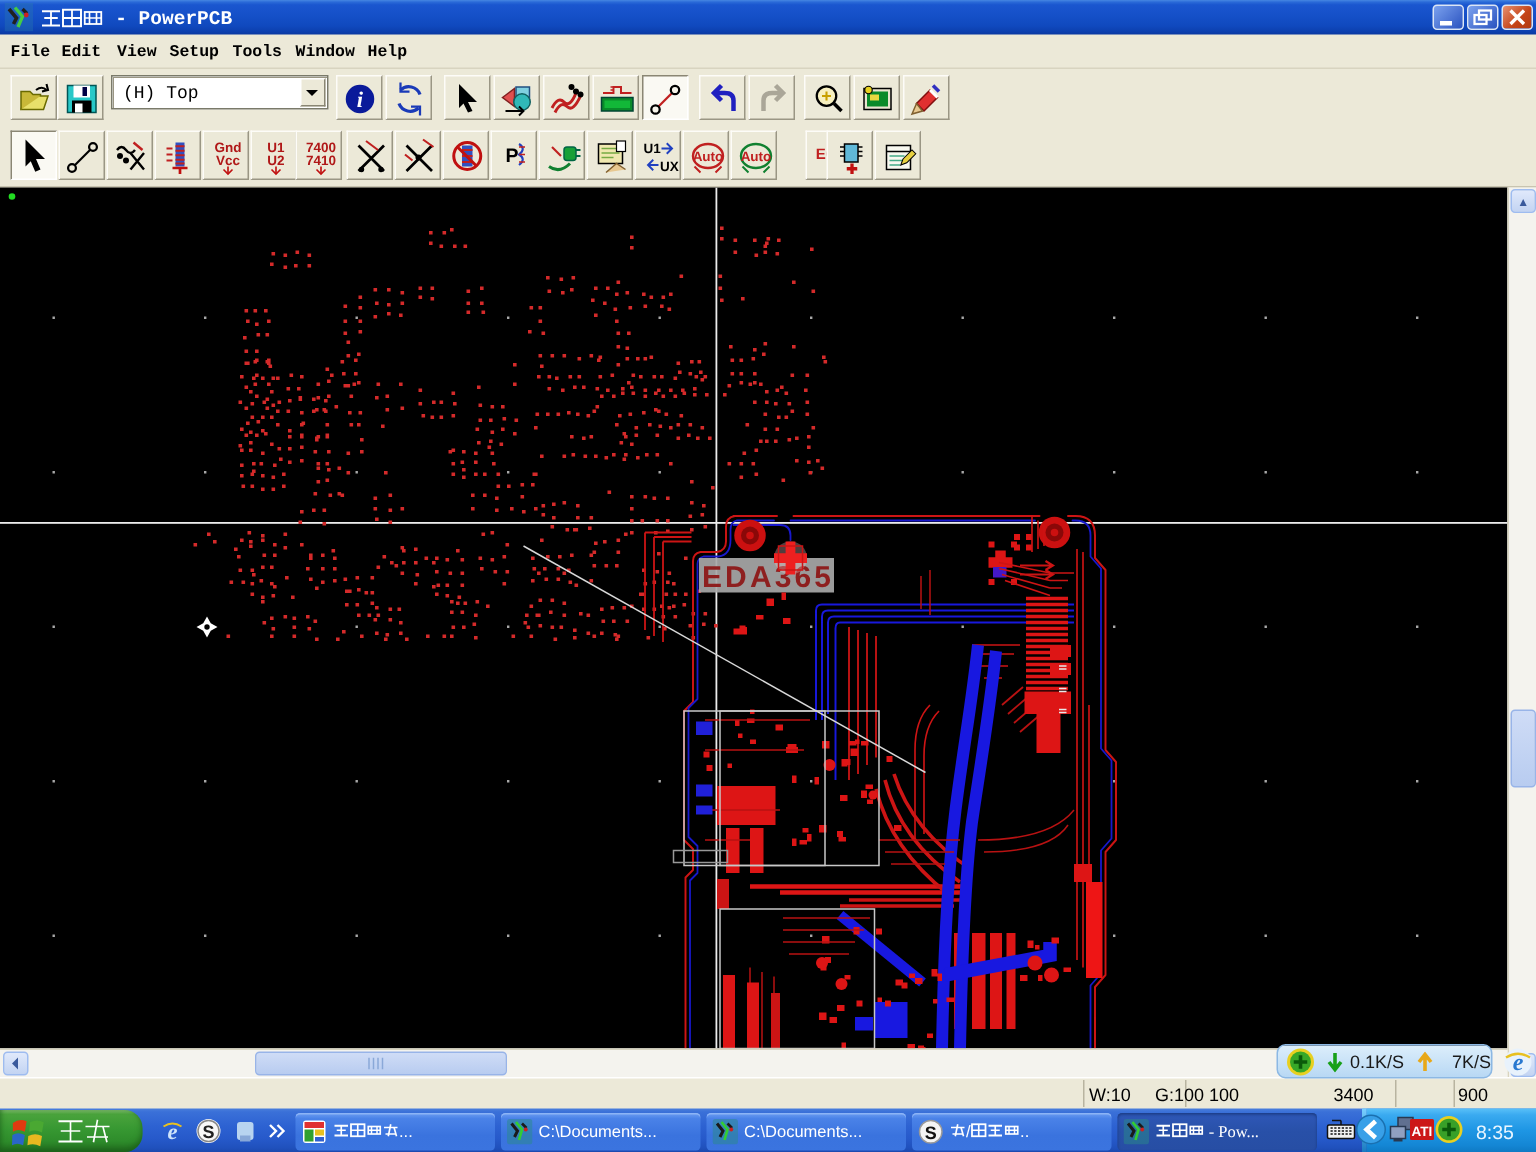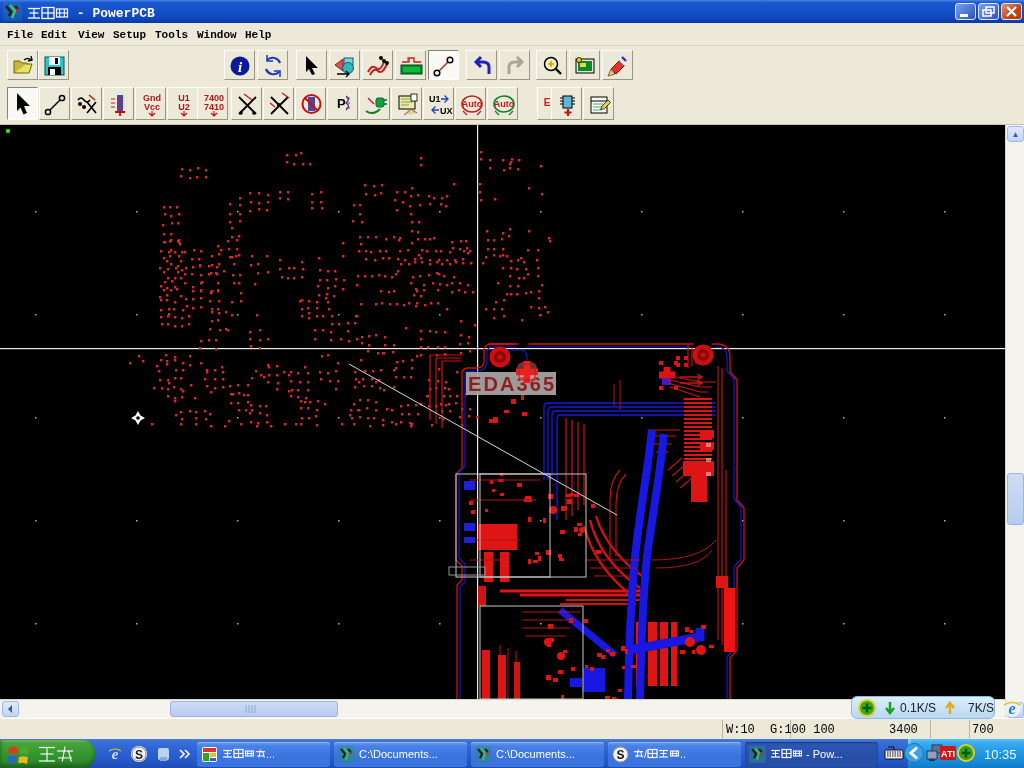--- a/index.html
+++ b/index.html
@@ -107,6 +107,11 @@
           <rect x="6" y="13" width="13" height="8" fill="#000"></rect>
           <rect x="8" y="15" width="5" height="6" fill="#fff"></rect>
         </svg>
+      </div>
+<div id="combo" class="abs">
+        <span class="ct">(H) Top</span>
+        <span class="dd"></span>
+        <span class="ar"></span>
       </div>
 <div class="abs tbtn " style="left:224px">
         <svg class="ticon" width="25" height="24" viewBox="0 0 25 24">

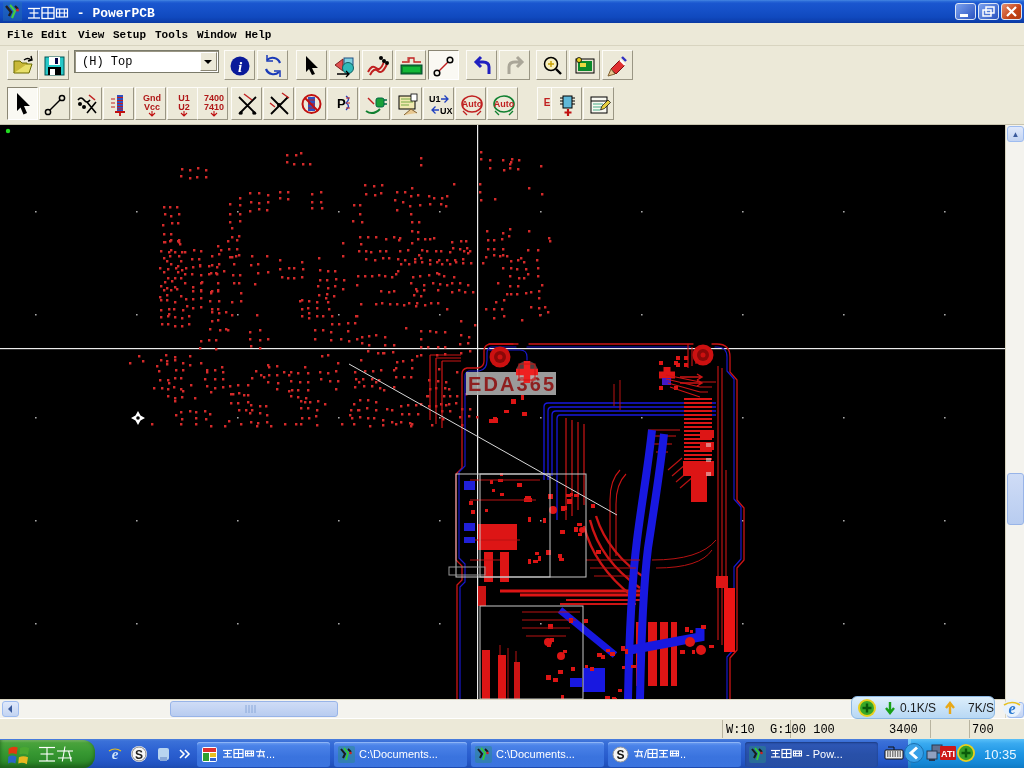--- a/index.html
+++ b/index.html
@@ -35,7 +35,7 @@
 
 #status{left:0;top:718px;width:1024px;height:21px;background:#ece9d8;border-top:1px solid #fff}
 .sfield{top:1px;height:18px;border-left:1px solid #b8b4a0;}
-.stext{top:4px;font-size:12px;font-family:Liberation Mono, monospace;color:#000}
+.stext{top:4px;font-size:12px;font-family:Liberation Sans, sans-serif;color:#000}
 
 #task{left:0;top:739px;width:1024px;height:29px;background:linear-gradient(180deg,#4a7edc 0%,#3a70d8 8%,#2d62d2 40%,#2659ca 70%,#2051bd 90%,#1c49ae 100%)}
 #start{left:0;top:740px;width:95px;height:28px;border-radius:0 12px 12px 0;background:linear-gradient(180deg,#7eba6c 0%,#4aa33c 10%,#379832 45%,#2e8c2b 75%,#247321 100%);box-shadow:inset 0 -2px 4px #1c5f1a}

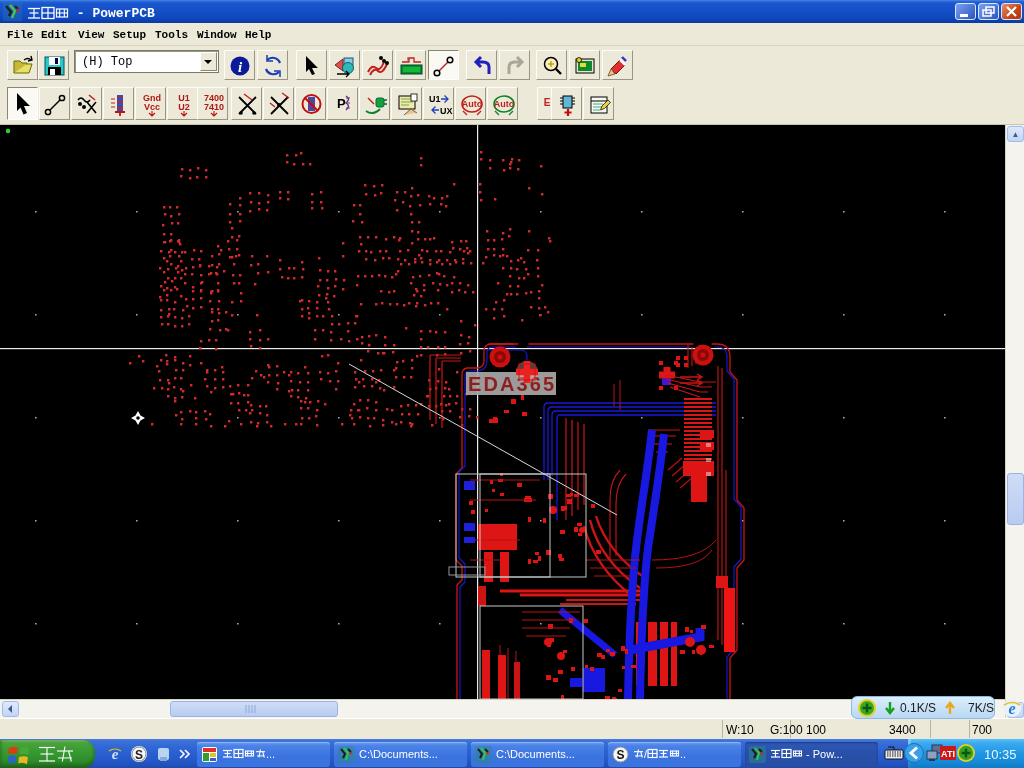--- a/index.html
+++ b/index.html
@@ -471,7 +471,7 @@
 <span class="abs stext" style="left:726px">W:10</span>
 <span class="abs stext" style="left:770px">G:100 100</span>
 <span class="abs stext" style="left:889px">3400</span>
-<span class="abs stext" style="left:972px">700</span>
+<span class="abs stext" style="left:972px">900</span>
 </div>
 <div id="task" class="abs"></div>
 <div id="start" class="abs">

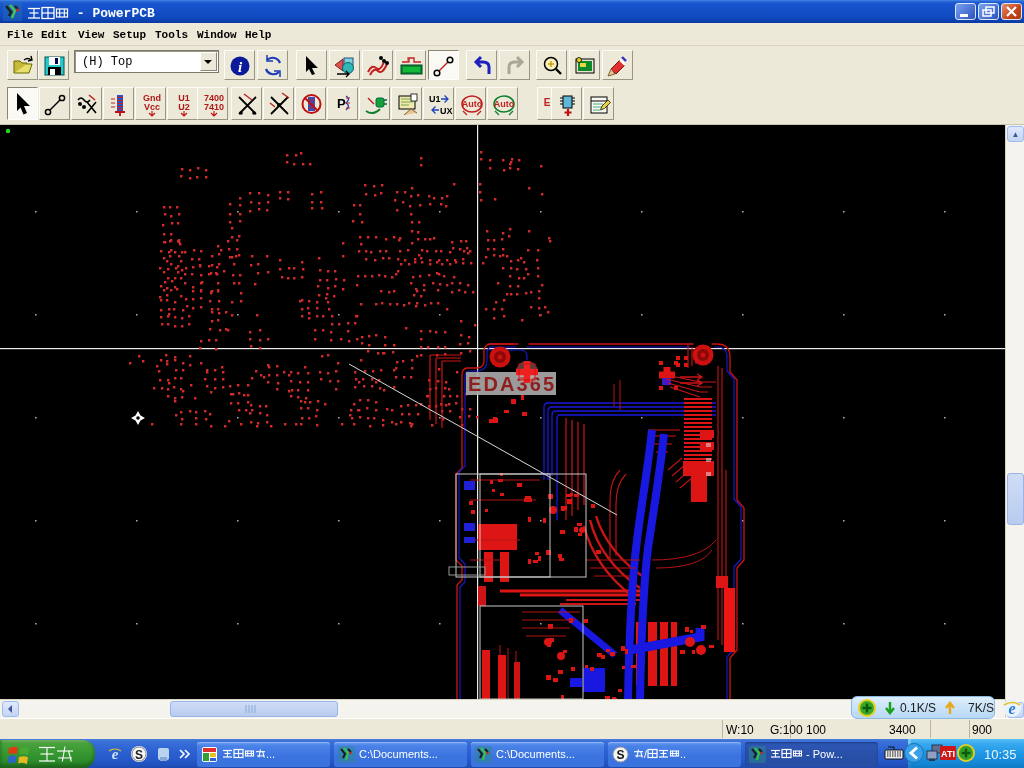--- a/index.html
+++ b/index.html
@@ -601,7 +601,7 @@
           <line x1="1.5" y1="5.5" x2="9.5" y2="5.5" stroke="#fff" stroke-width="1"></line>
           <line x1="3.6666666666666665" y1="3" x2="3.6666666666666665" y2="8" stroke="#fff" stroke-width="1"></line>
           <line x1="7.333333333333333" y1="3" x2="7.333333333333333" y2="8" stroke="#fff" stroke-width="1"></line>
-        </svg><span style="font-size:11px;font-family:Liberation Sans, sans-serif"> - Pow...</span></span>
+        </svg><span style="font-size:11px;font-family:Liberation Serif, serif"> - Pow...</span></span>
     </div>
 <div class="abs" style="left:911px;top:739px;width:113px;height:29px;background:linear-gradient(180deg,#59c0f8 0%,#3aaaf0 15%,#1e96e4 50%,#1486d4 85%,#0f7ac4 100%)"></div>
 <div class="abs" style="left:908px;top:739px;width:3px;height:29px;background:linear-gradient(180deg,#7ad0ff,#1a7ac0)"></div>

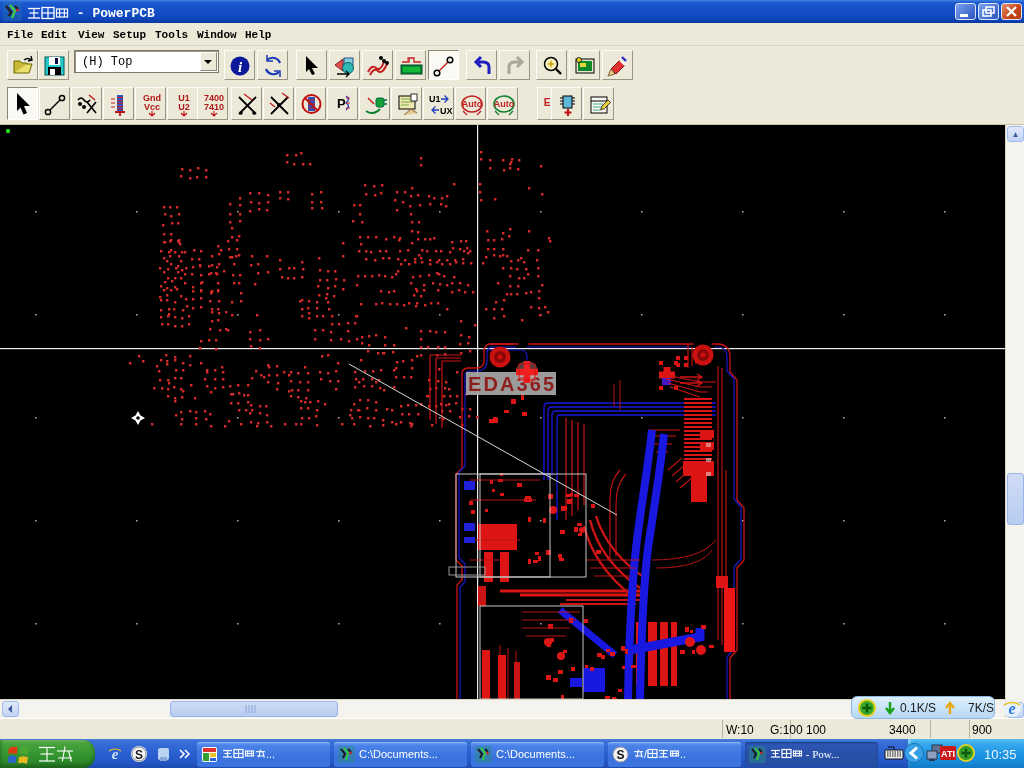--- a/index.html
+++ b/index.html
@@ -623,7 +623,7 @@
       <circle cx="64" cy="11" r="7.2" fill="#38a028"></circle>
       <path d="M59.5 11 h9 M64 6.5 v9" stroke="#0a5a0a" stroke-width="2.4"></path>
     </svg>
-<span class="abs" style="left:984px;top:747px;color:#eaf6ff;font-size:13px;font-family:Liberation Sans">10:35</span>
+<span class="abs" style="left:984px;top:747px;color:#eaf6ff;font-size:13px;font-family:Liberation Sans">8:35</span>
 <div id="speed" class="abs">
       <svg class="abs" style="left:5px;top:1px" width="20" height="20" viewBox="0 0 20 20">
         <circle cx="10" cy="10" r="9" fill="#e8d020"></circle>

